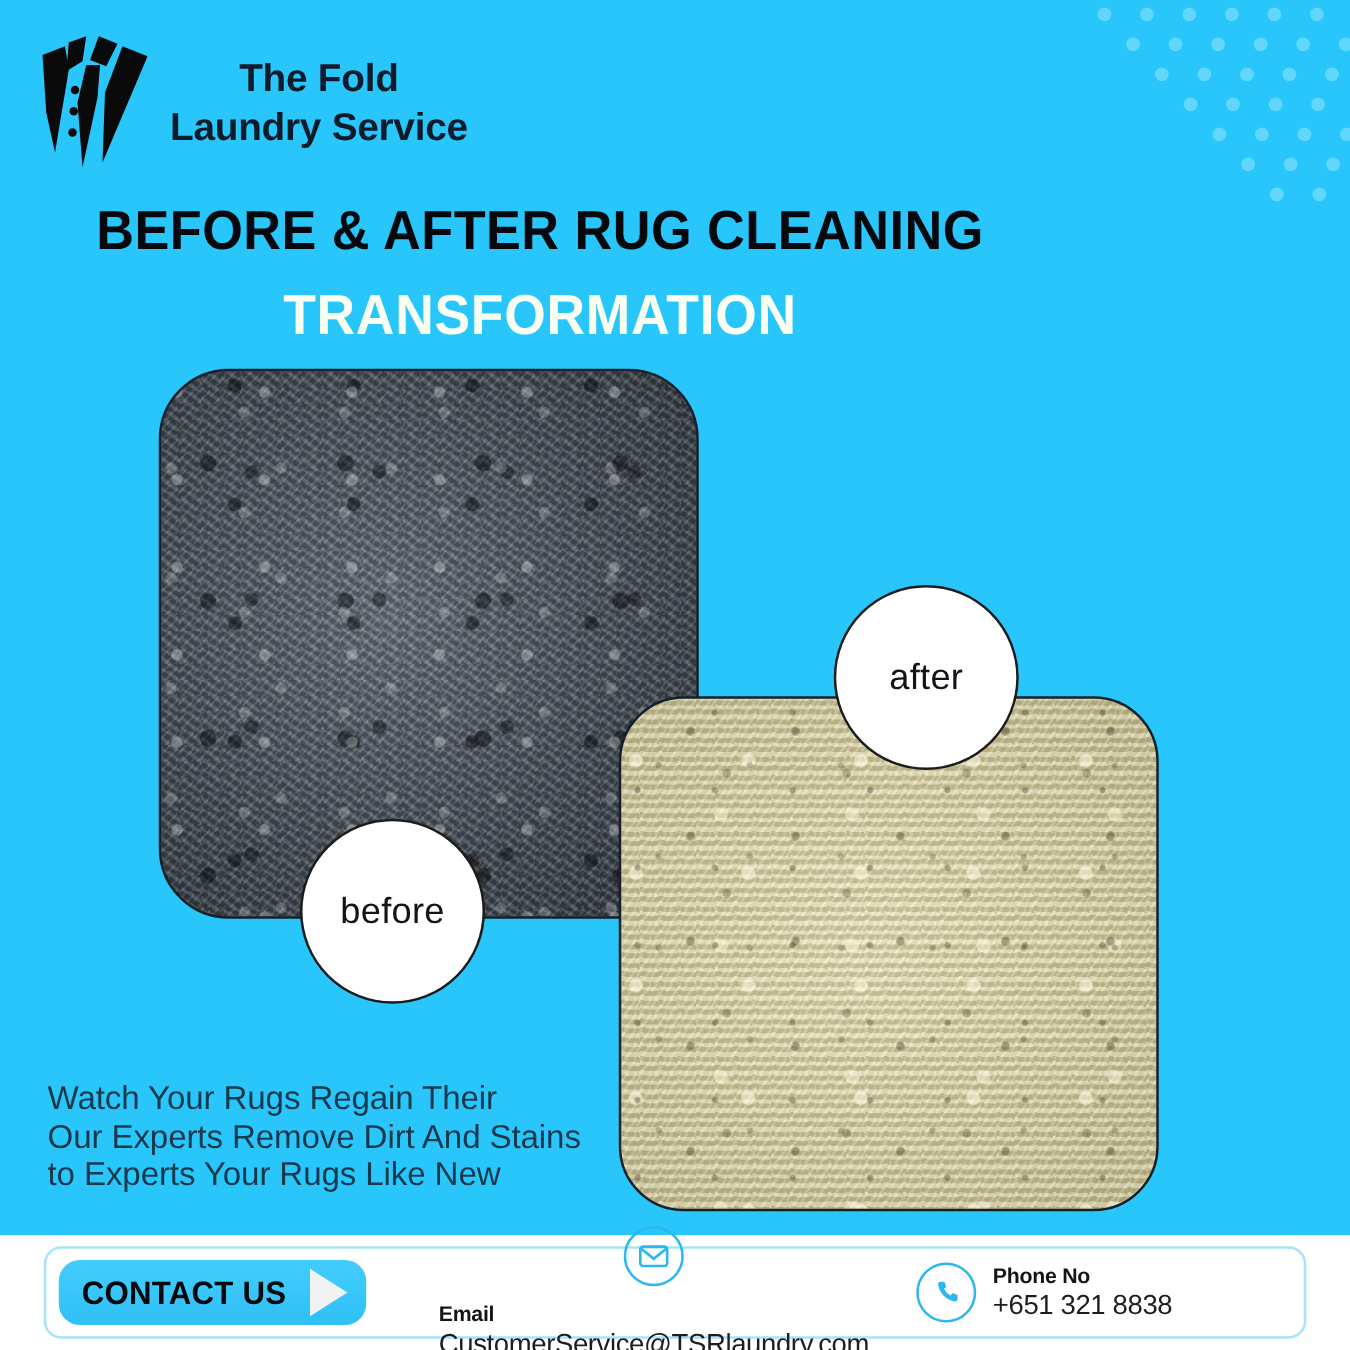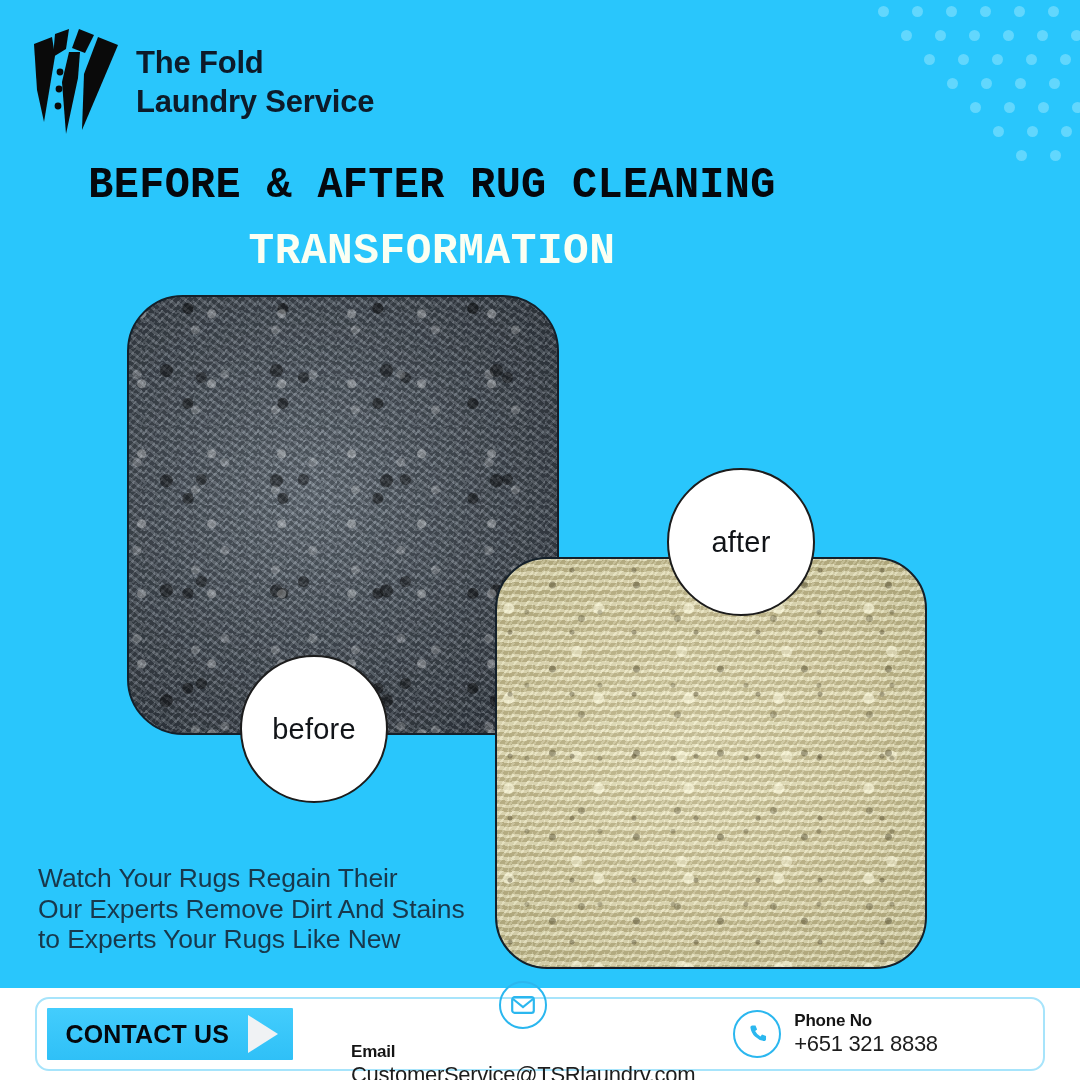--- a/index.html
+++ b/index.html
@@ -62,6 +62,7 @@
     color: #0d1b2a;
     letter-spacing: -0.2px;
     white-space: nowrap;
+    text-align: center;
   }
 
   

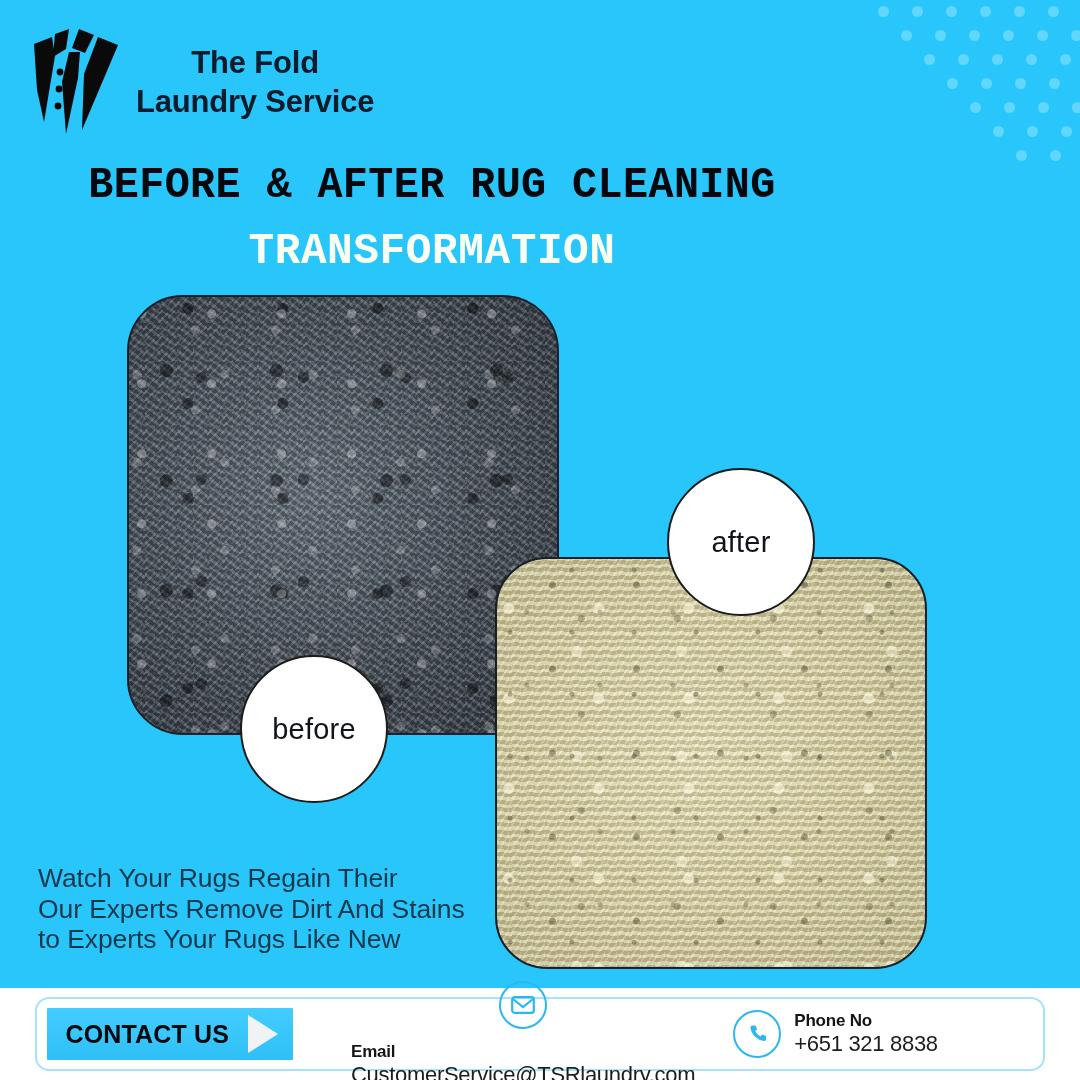--- a/index.html
+++ b/index.html
@@ -72,7 +72,6 @@
     top: 160px;
     width: 864px;
     text-align: center;
-    font-family: Liberation Mono, monospace;
   }
   .headline-main {
     font-size: 44px;

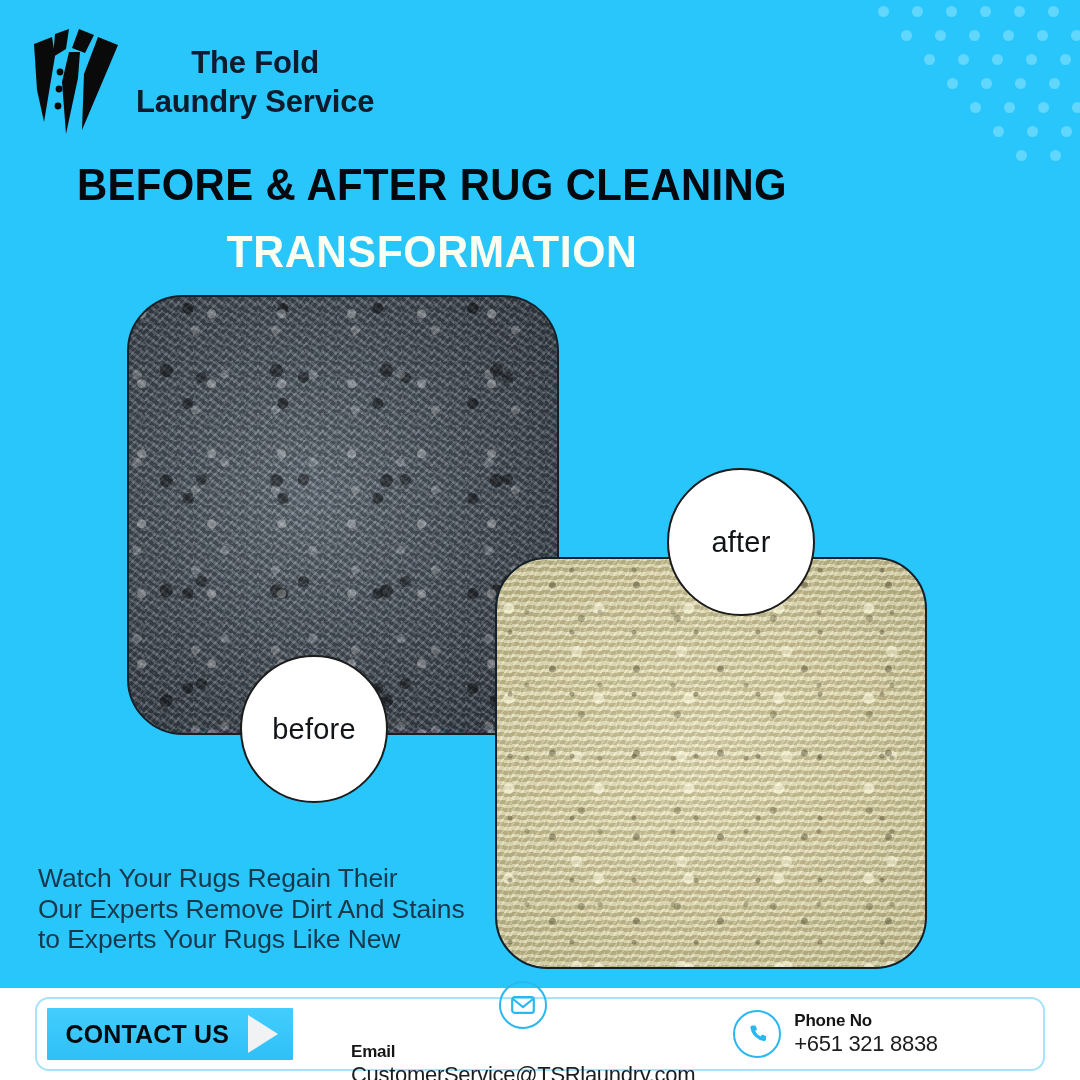--- a/index.html
+++ b/index.html
@@ -199,7 +199,7 @@
     width: 246px;
     height: 52px;
     border: none;
-    border-radius: 1px;
+    border-radius: 17px;
     background: linear-gradient(180deg, #43cdfd 0%, #2fc0f7 100%);
     display: flex;
     align-items: center;

